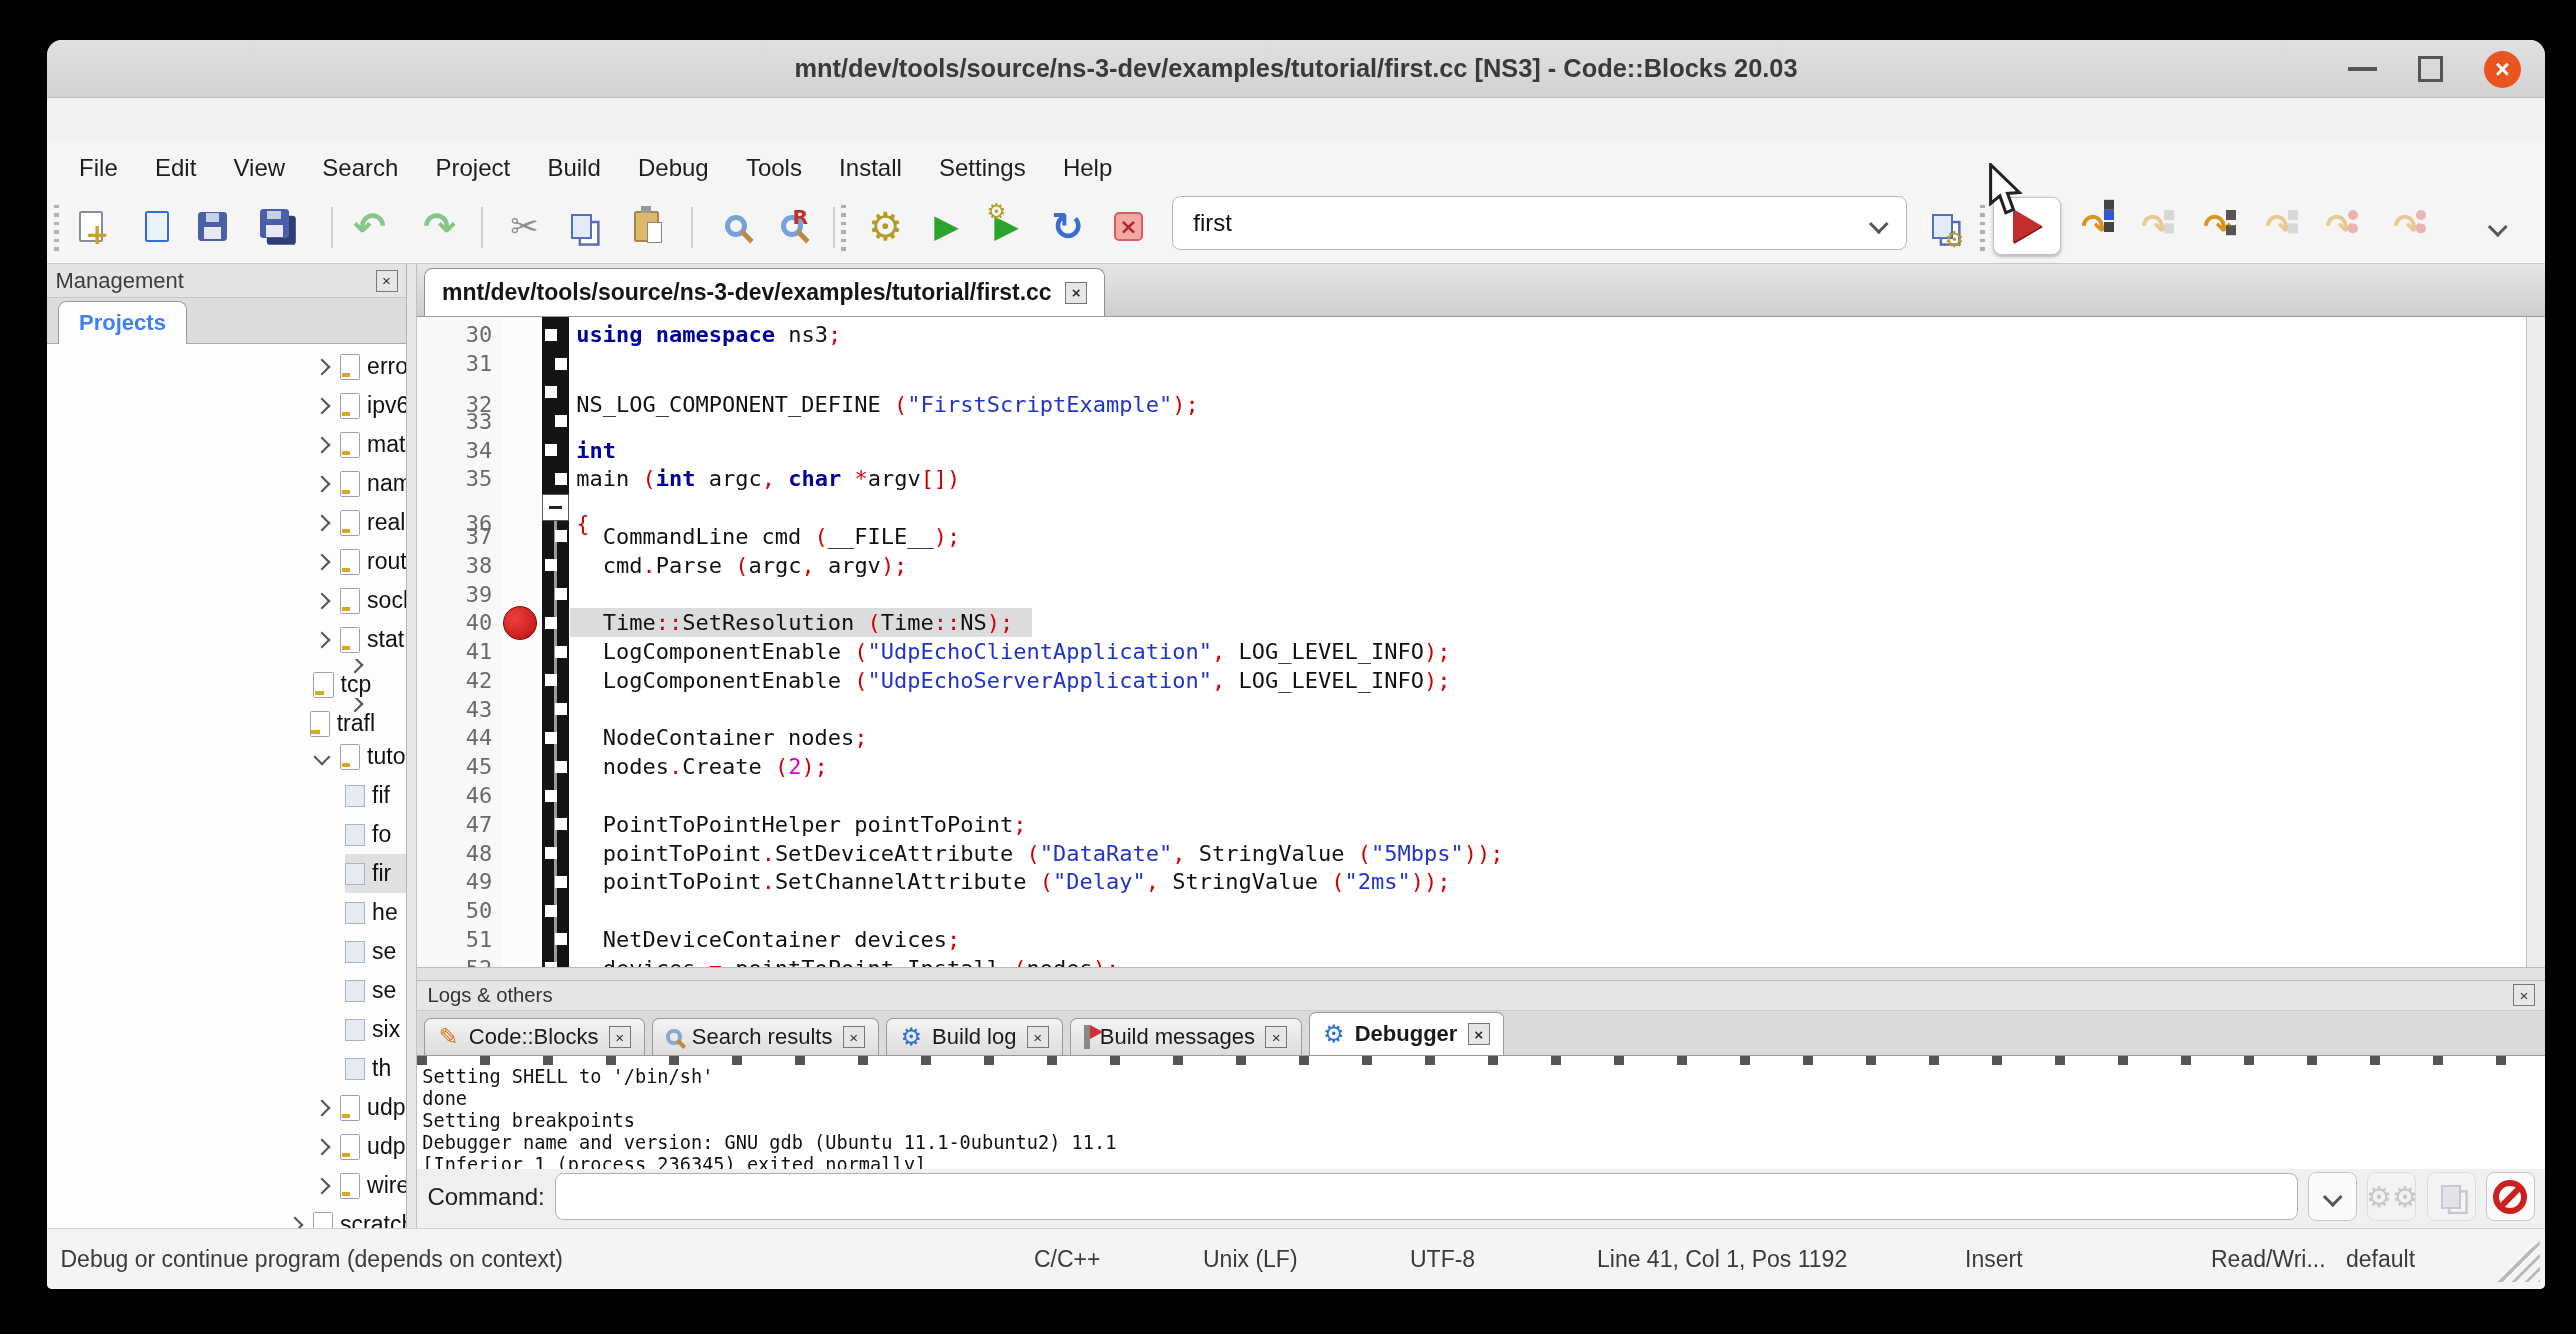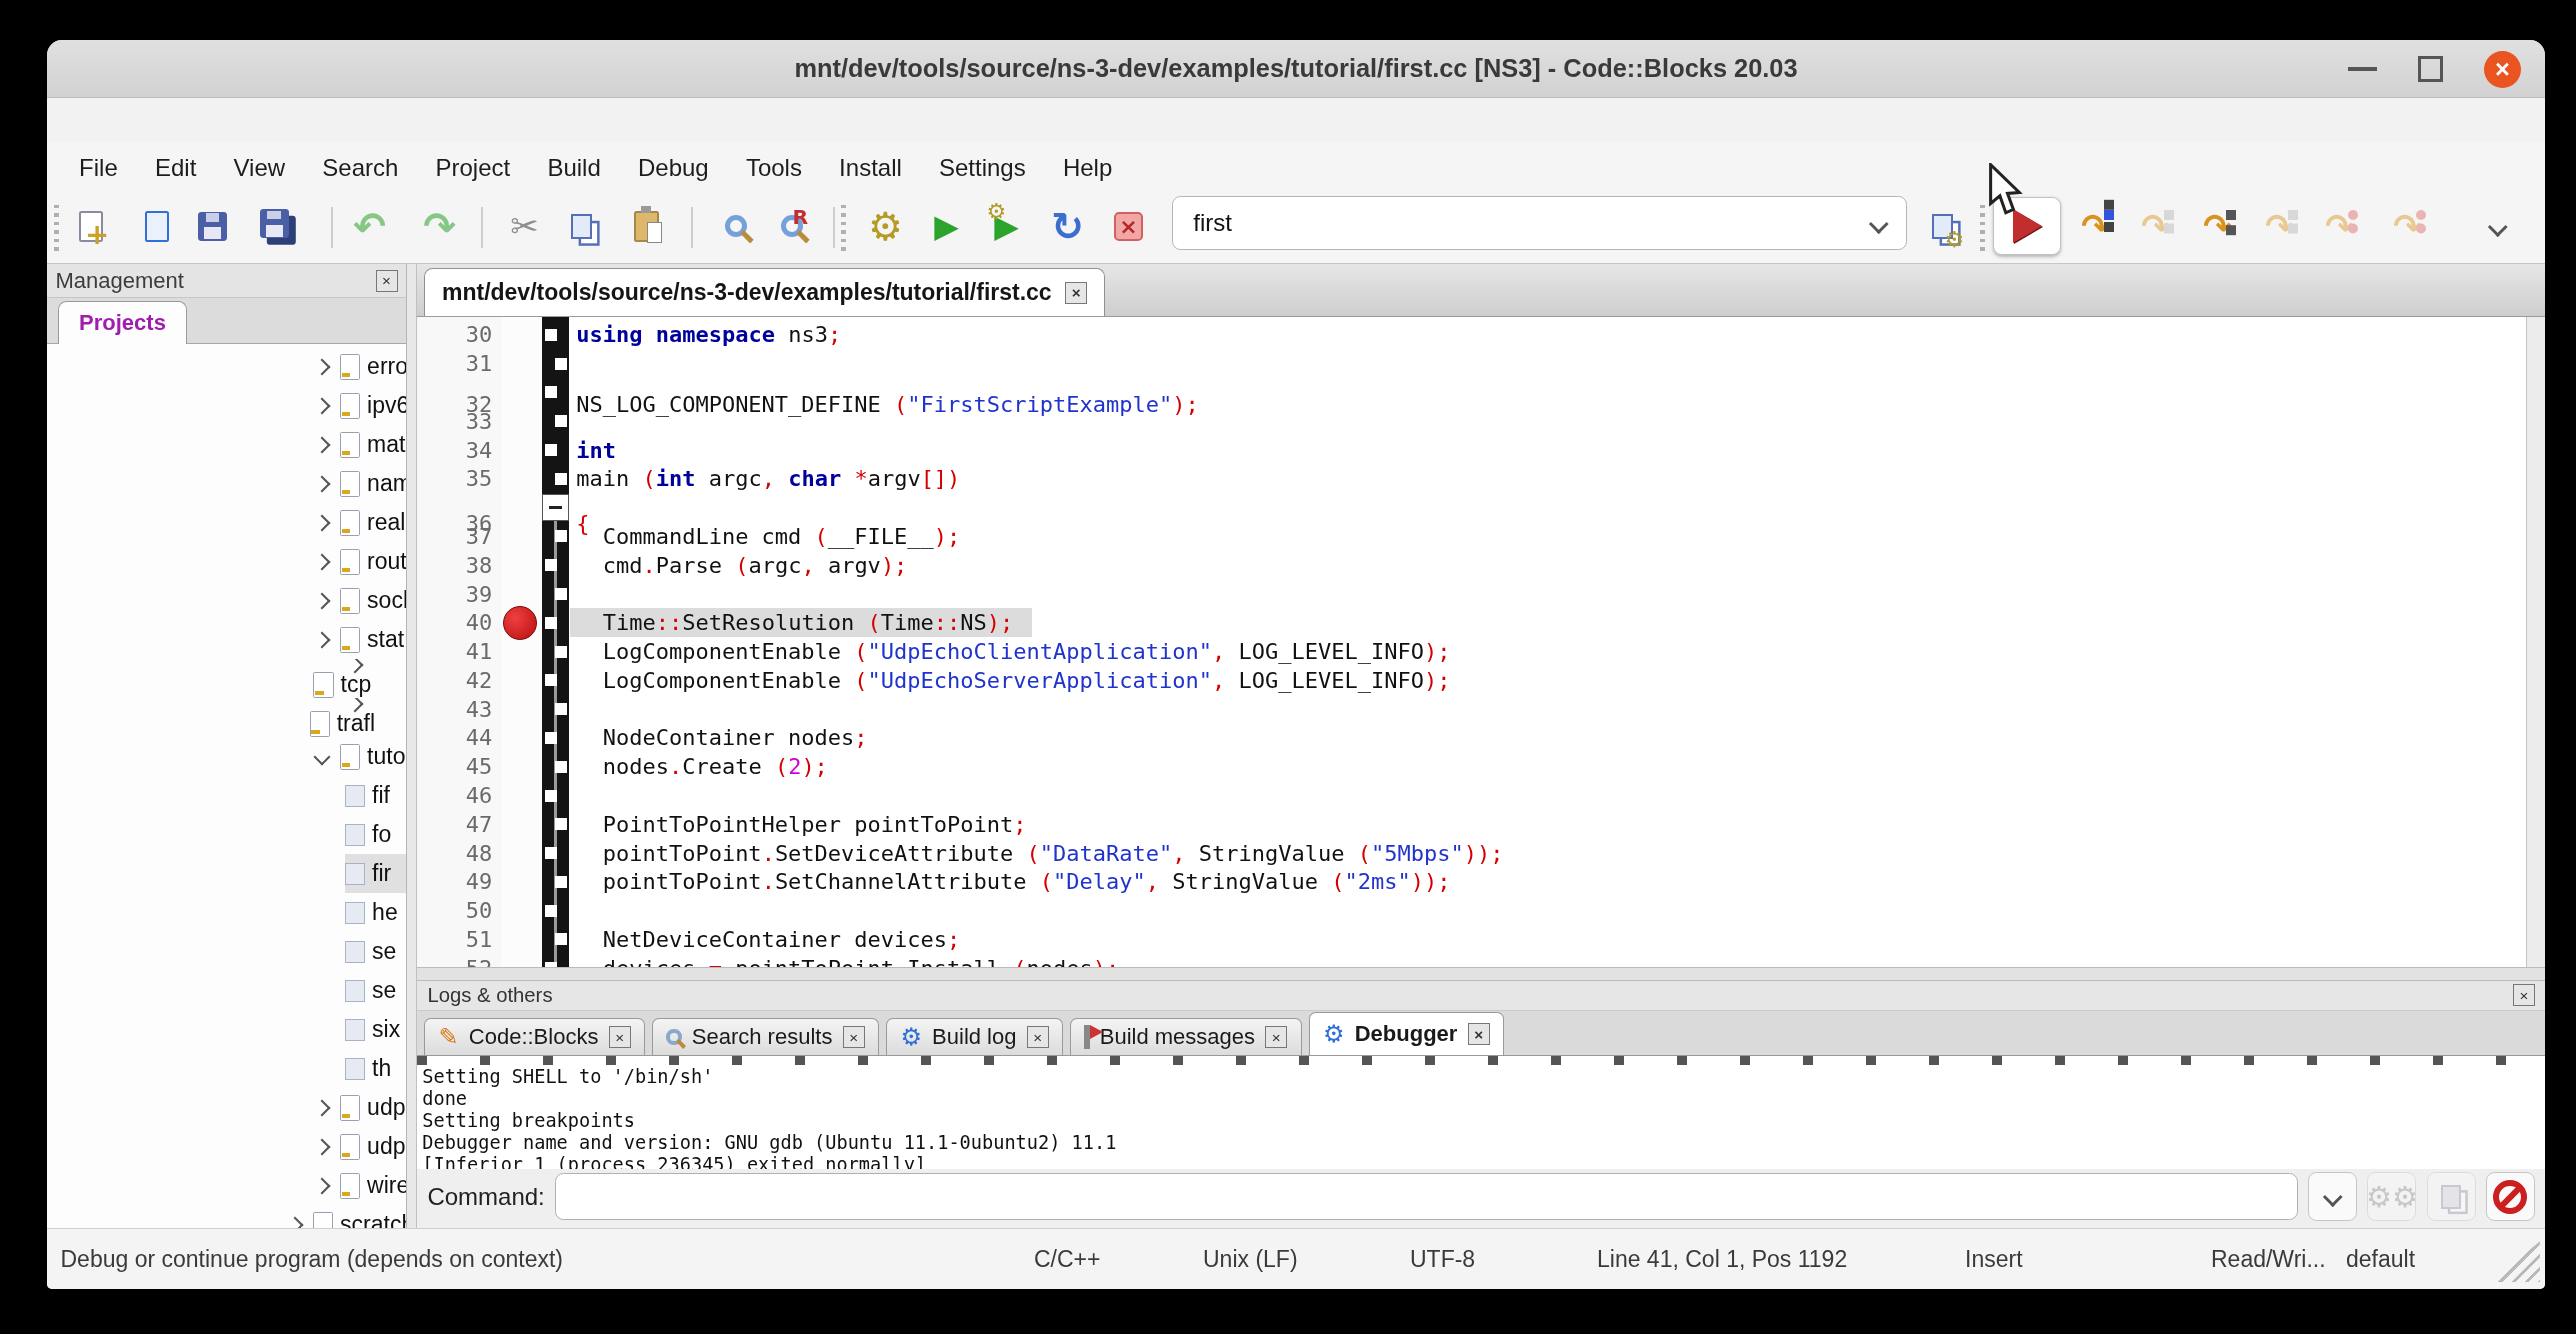--- a/index.html
+++ b/index.html
@@ -88,7 +88,7 @@
   .lp-tabs { flex:none; height:46px; background:#dcdcdc; border-bottom:0.8px solid #a8a8a8; position:relative; }
   .lp-tab { position:absolute; left:11px; top:2.5px; height:43px; width:129px; background:#fdfdfd;
             border:0.8px solid #9a9a9a; border-bottom:none; border-radius:8.5px 8.5px 0 0;
-            display:flex; align-items:center; justify-content:center; font-size:22px; font-weight:bold; color:#a21caf; }
+            display:flex; align-items:center; justify-content:center; font-size:22px; font-weight:bold; color:#3b82f6; }
   .tree { flex:1; background:#fdfdfd; overflow:hidden; padding-top:3.4px; }
   .trow { height:39px; display:flex; align-items:center; white-space:nowrap; overflow:hidden; font-size:23px; color:#111; }
   .trow .chevbox { width:36px; flex:none; display:flex; justify-content:center; }

